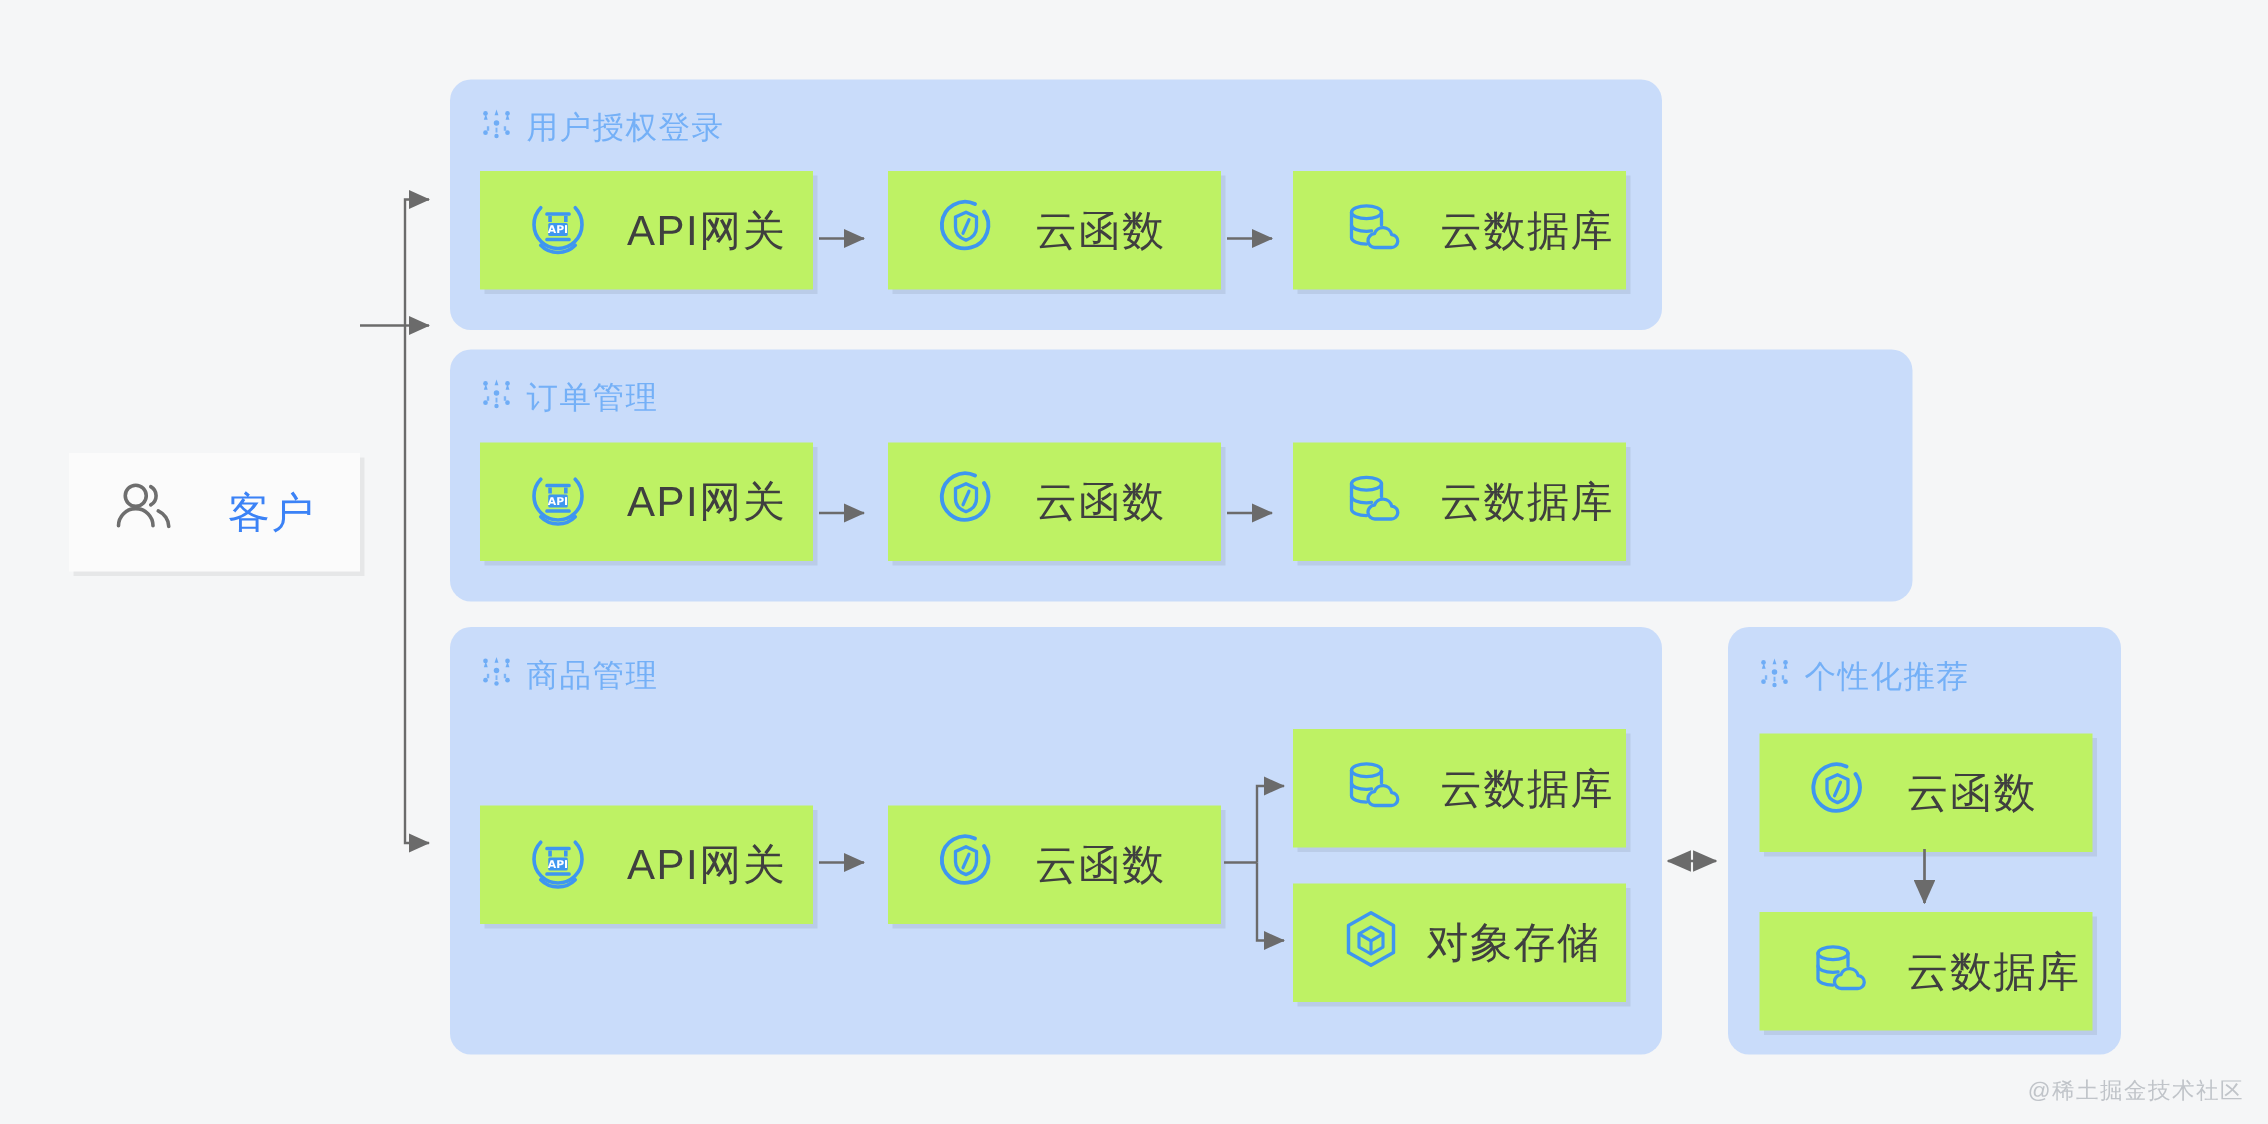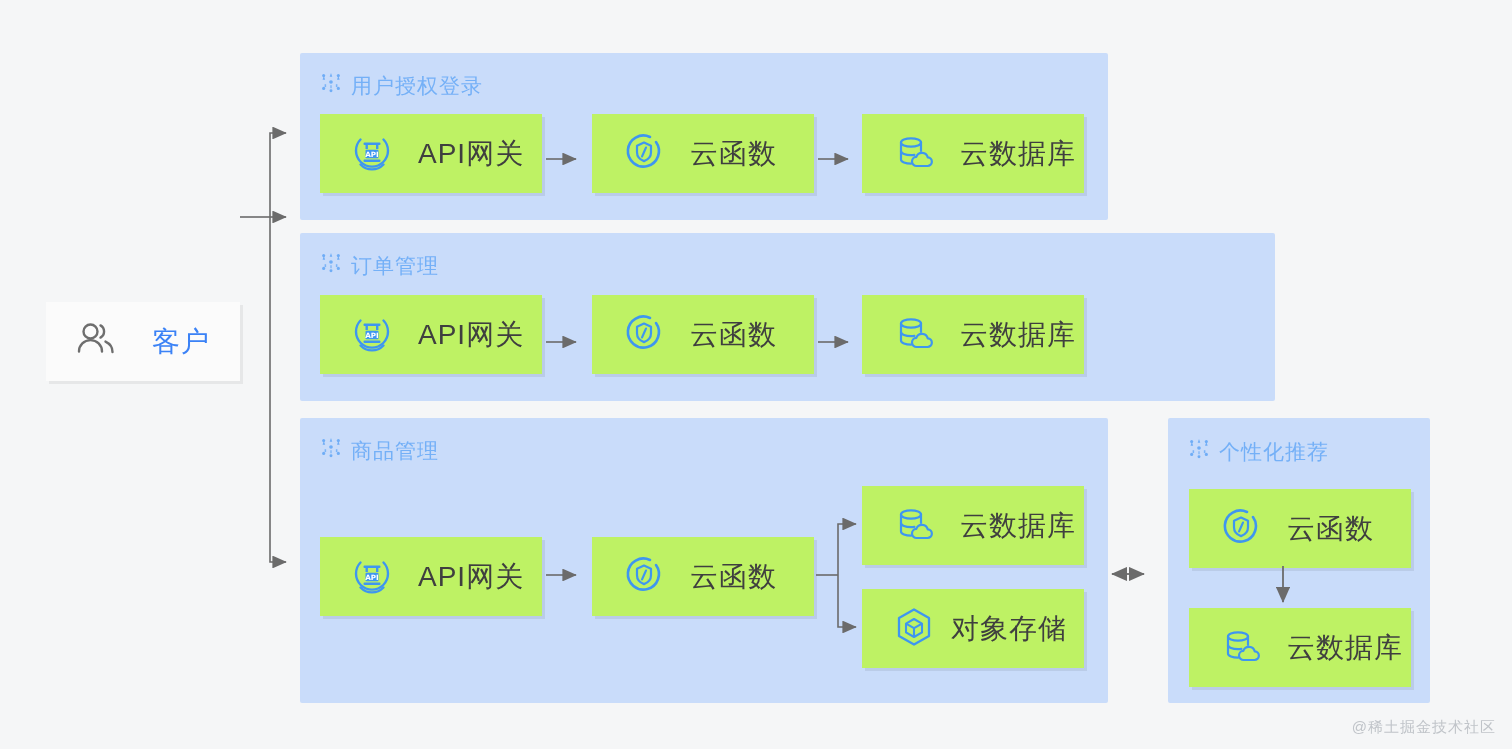--- a/index.html
+++ b/index.html
@@ -18,7 +18,7 @@
   .panel {
     position: absolute;
     background: #c9dcfa;
-    border-radius: 2px;
+    border-radius: 14px;
   }
   .panel-title {
     position: absolute;

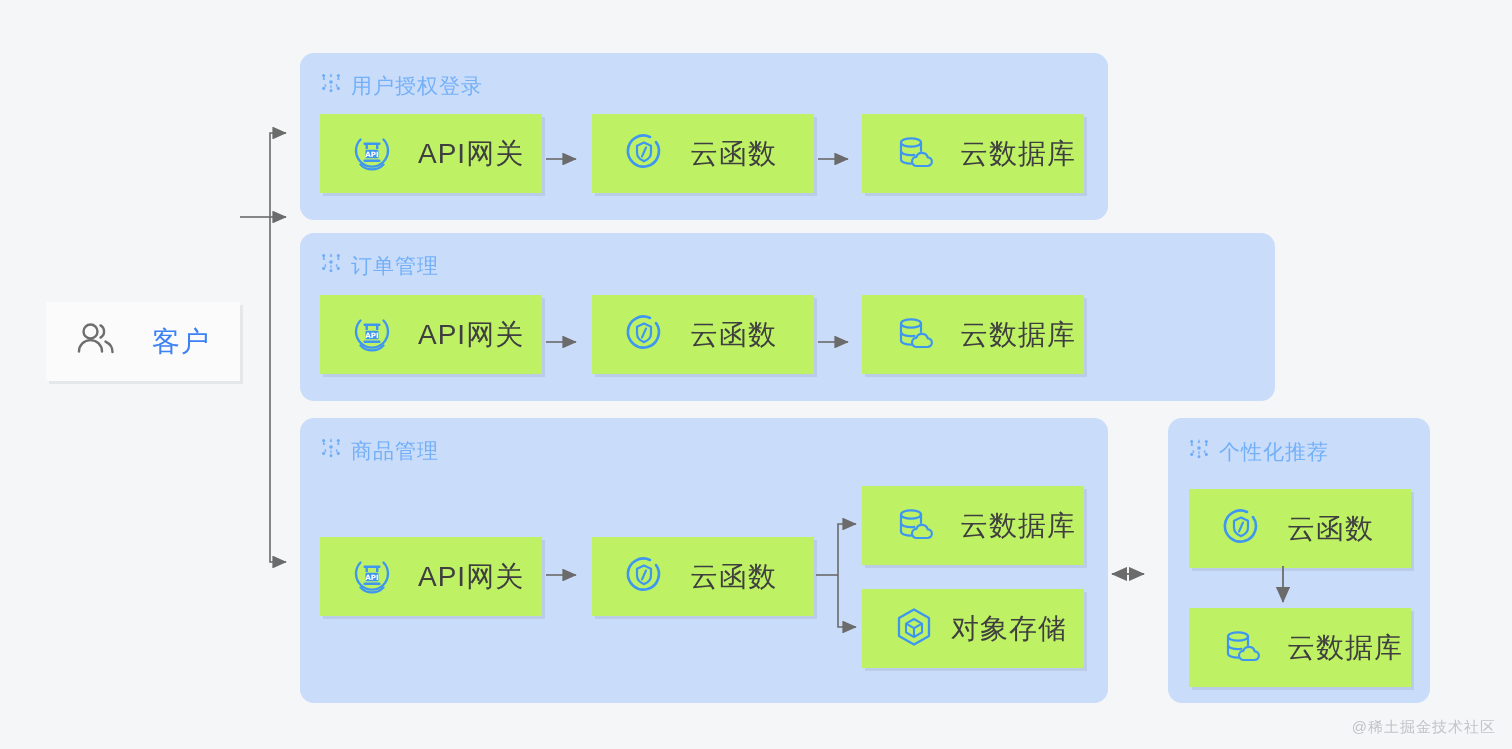--- a/index.html
+++ b/index.html
@@ -282,7 +282,7 @@
     </div>
   </div>
 
-  <div class="panel" style="left:1152px; top:418px; width:262px; height:285px;margin-left:16px;">
+  <div class="panel" style="left:1152px; top:418px; width:262px; height:285px;">
     <div class="panel-title" style="left:20px; top:19px;">
       <span>
         <svg width="22" height="22" viewBox="0 0 24 24">

